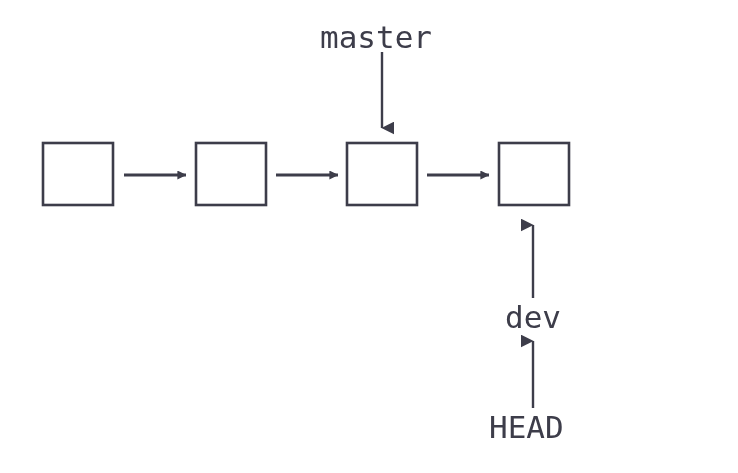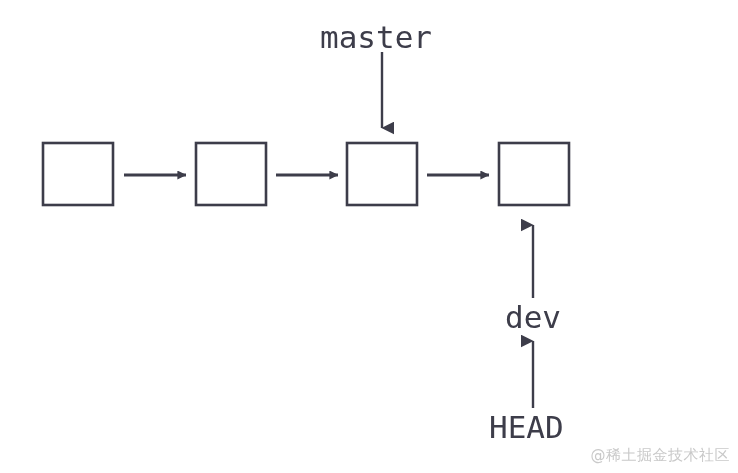--- a/index.html
+++ b/index.html
@@ -90,7 +90,6 @@
     </g>
   </svg>
 
-  <div class="watermark">@稀土掘金技术社区</div>
 
 </div>
 

